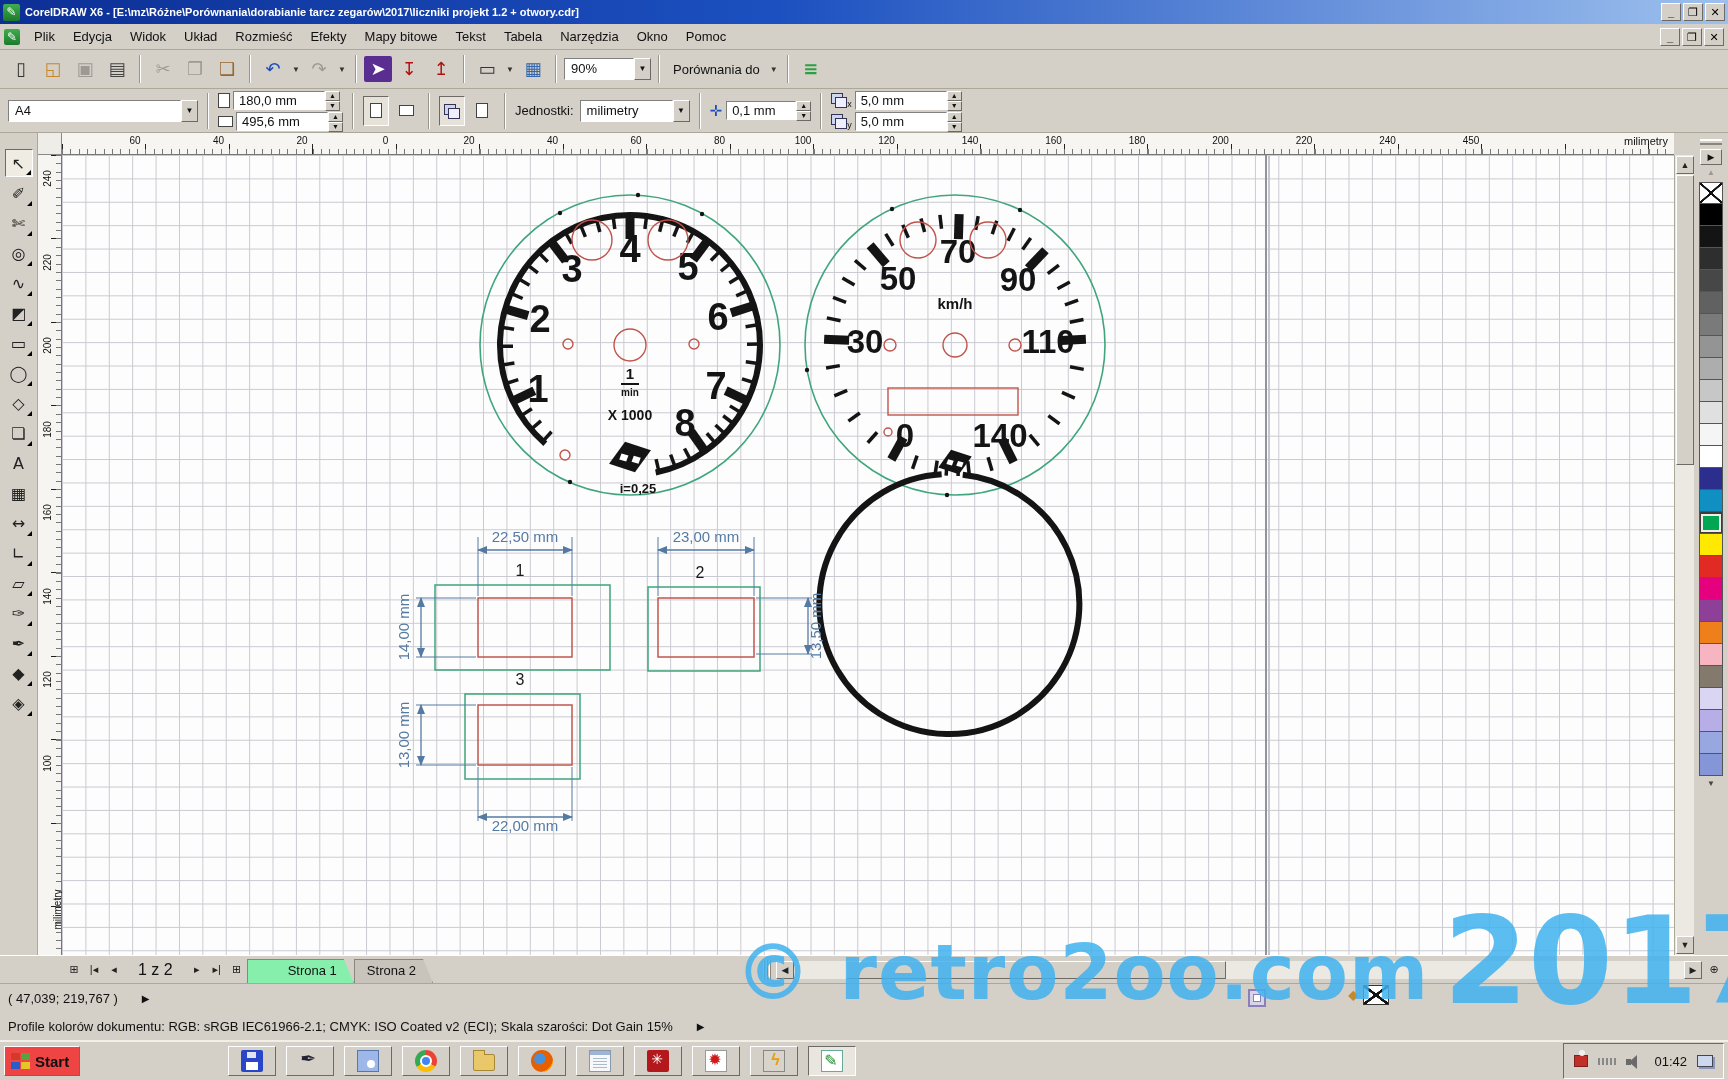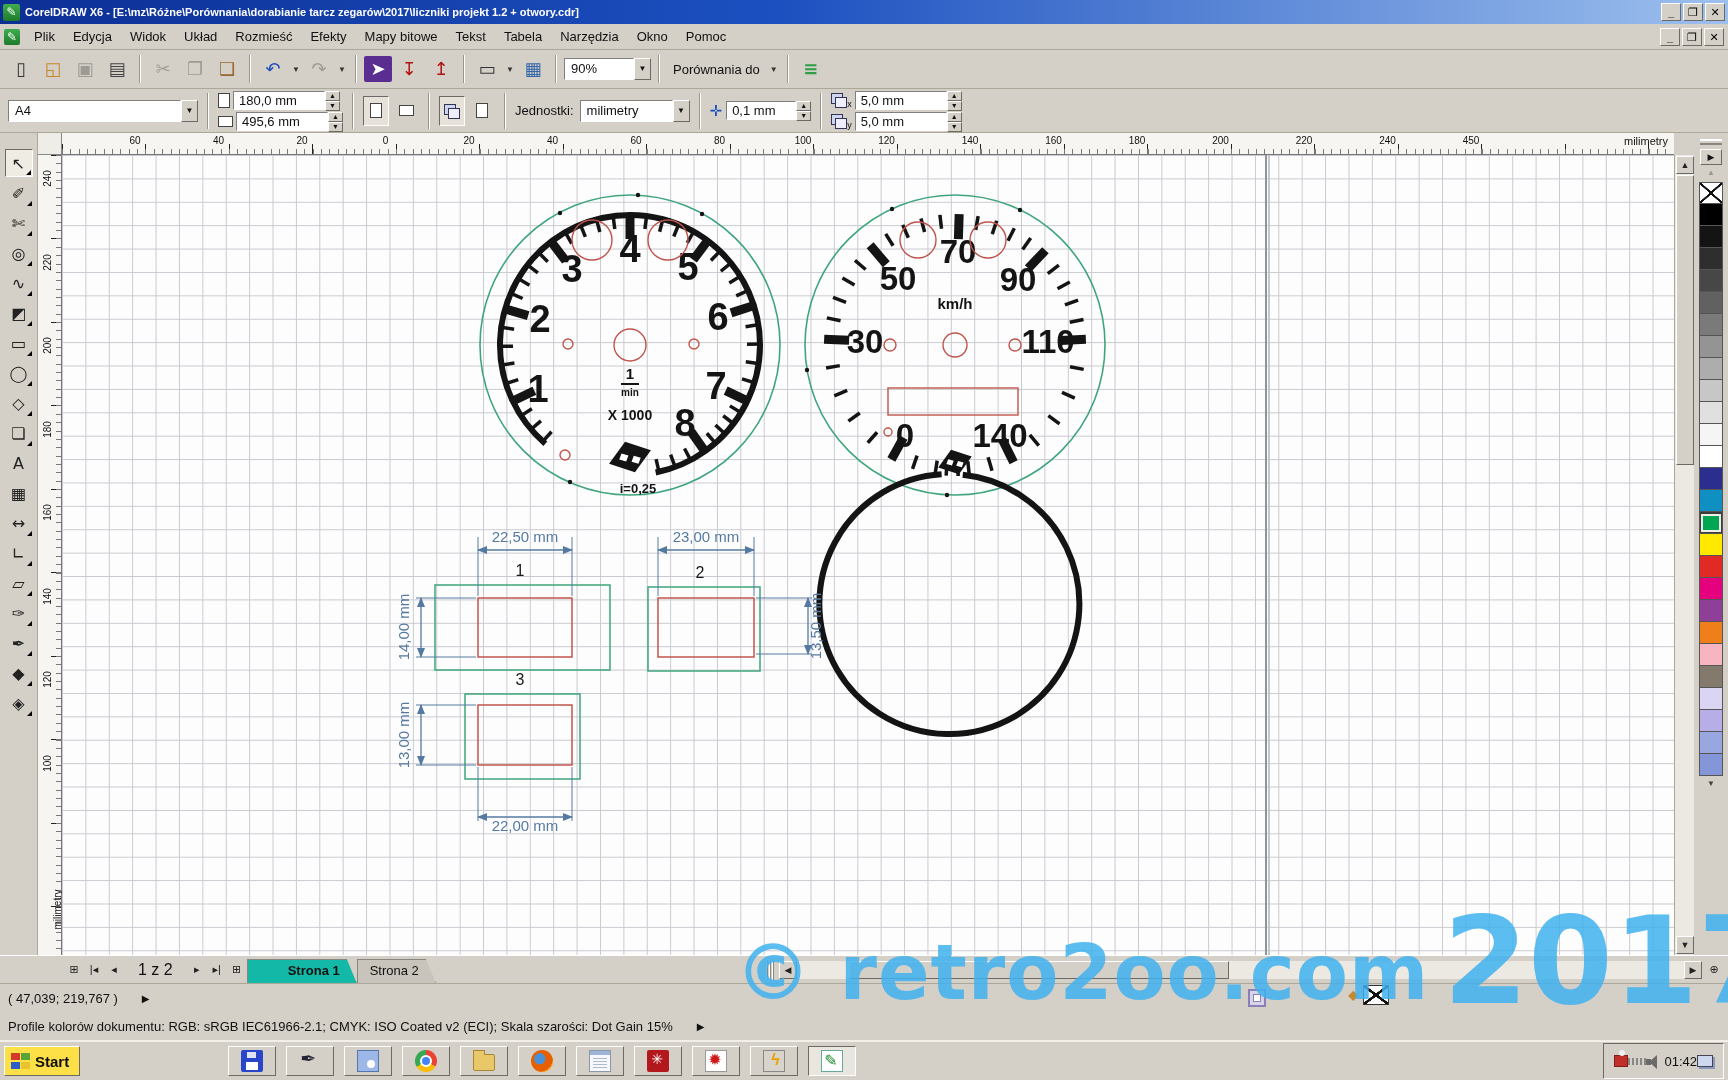--- a/index.html
+++ b/index.html
@@ -116,7 +116,7 @@
   .ptab { height:24px; padding:3px 16px 0 12px; font-size:13px; position:relative; margin-top:3px;
     clip-path:polygon(0 0,calc(100% - 10px) 0,100% 100%,0 100%);
     background:#c8c4bc; border:1px solid #8a867e; border-bottom:none; }
-  .ptab.active { background:#14b8a6; font-weight:bold;padding-left:40px; }
+  .ptab.active { background:#86efac; font-weight:normal;padding-left:40px; }
   .splitter { width:8px; height:20px; margin:0 3px; background:repeating-linear-gradient(90deg,#fff 0 1px,#8a867e 1px 2px,transparent 2px 3px); }
   #hscroll { flex:1; height:18px; margin:0 2px; position:relative; background:#ece9e2; }
   #hthumb { position:absolute; left:70px; top:0; width:380px; height:18px; border:1px solid; border-color:#fff #6d6a65 #6d6a65 #fff; background:#d4d0c8; }

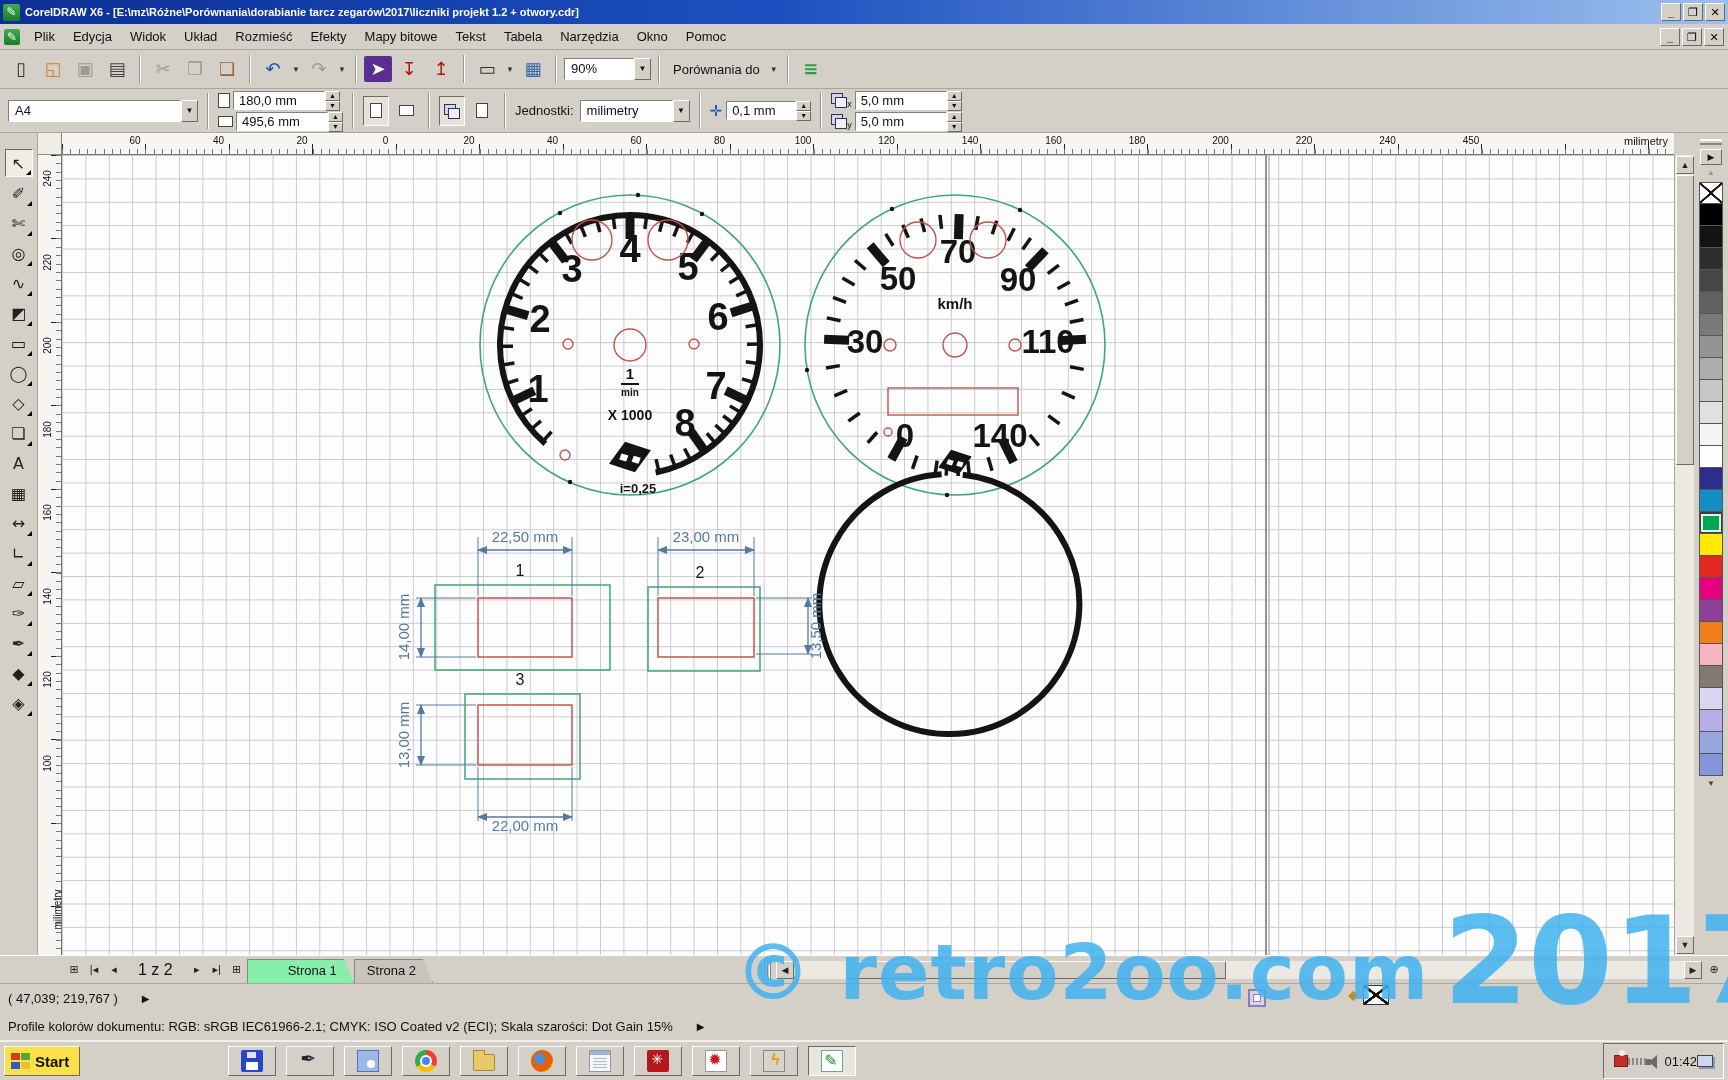--- a/index.html
+++ b/index.html
@@ -144,7 +144,7 @@
   #taskbar { position:absolute; left:0; top:1040px; width:1728px; height:40px; background:#d4d0c8; border-top:2px solid #f2efe9;
     display:flex; align-items:center; padding:0 4px; gap:8px; }
   #startbtn { display:flex; align-items:center; gap:5px; height:30px; padding:0 10px 0 6px;
-    border:1px solid; border-color:#fff #6d6a65 #6d6a65 #fff; background:#fde047; font-weight:bold; font-size:15px; }
+    border:1px solid; border-color:#fff #6d6a65 #6d6a65 #fff; background:#ef4444; font-weight:bold; font-size:15px; }
   .flag { width:19px; height:16px; flex:none; background:
     linear-gradient(#d33b28 0 0) 0 0/9px 7px no-repeat,
     linear-gradient(#58a43a 0 0) 10px 0/9px 7px no-repeat,

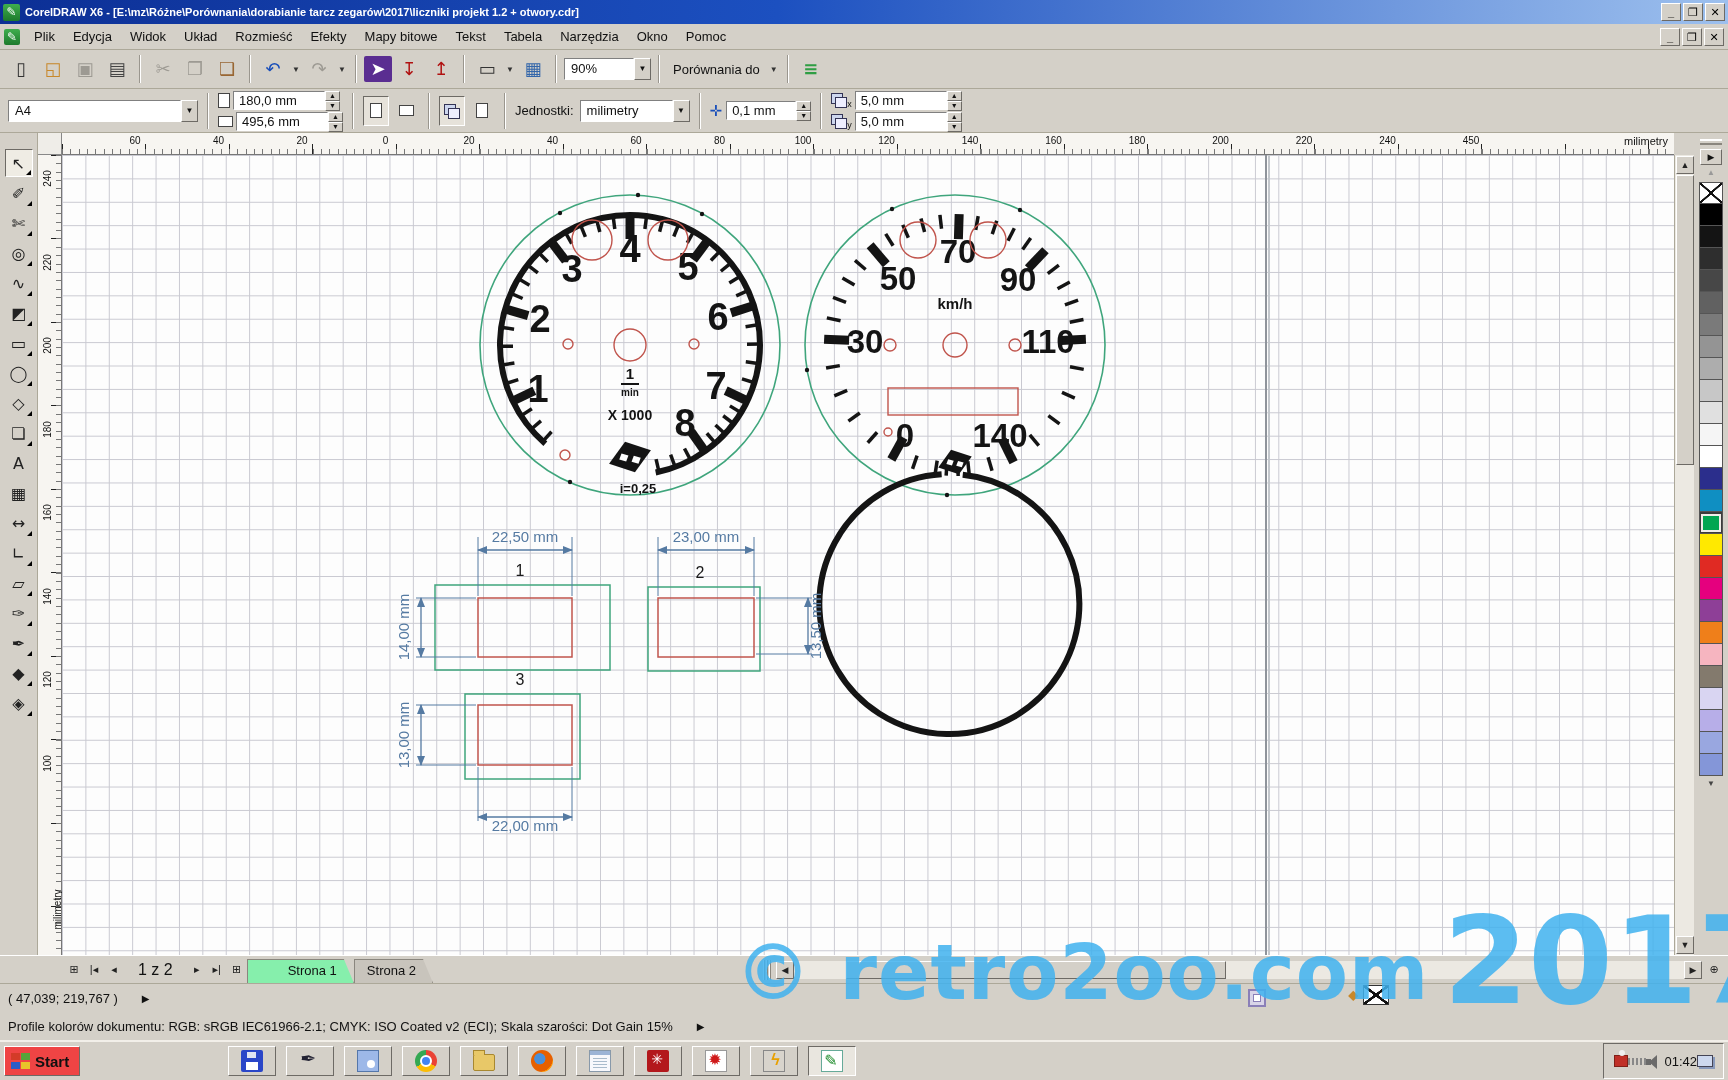--- a/index.html
+++ b/index.html
@@ -178,7 +178,7 @@
   .ti-capture::after { content:"ϟ"; color:#e8a000; font-weight:bold; font-size:16px; position:absolute; left:7px; top:0; }
   .ti-coreldraw { background:#fff; border:1px solid #6a9; }
   .ti-coreldraw::after { content:"✎"; font-family:"DejaVu Sans",sans-serif; color:#1a8a28; font-size:16px; position:absolute; left:2px; top:0; }
-  #tray { margin-left:auto; display:flex; align-items:center; height:36px; padding:0 10px;
+  #tray { margin-left:auto; display:flex; align-items:center; gap:10px; height:36px; padding:0 10px;
     border:1px solid; border-color:#6d6a65 #fff #fff #6d6a65; }
   .tray-red { width:14px; height:12px; background:#c03028; border:1px solid #802018; position:relative; }
   .tray-red::after { content:""; position:absolute; left:4px; top:-6px; width:6px; height:6px; background:#f0f0f0; border-radius:50%; }

